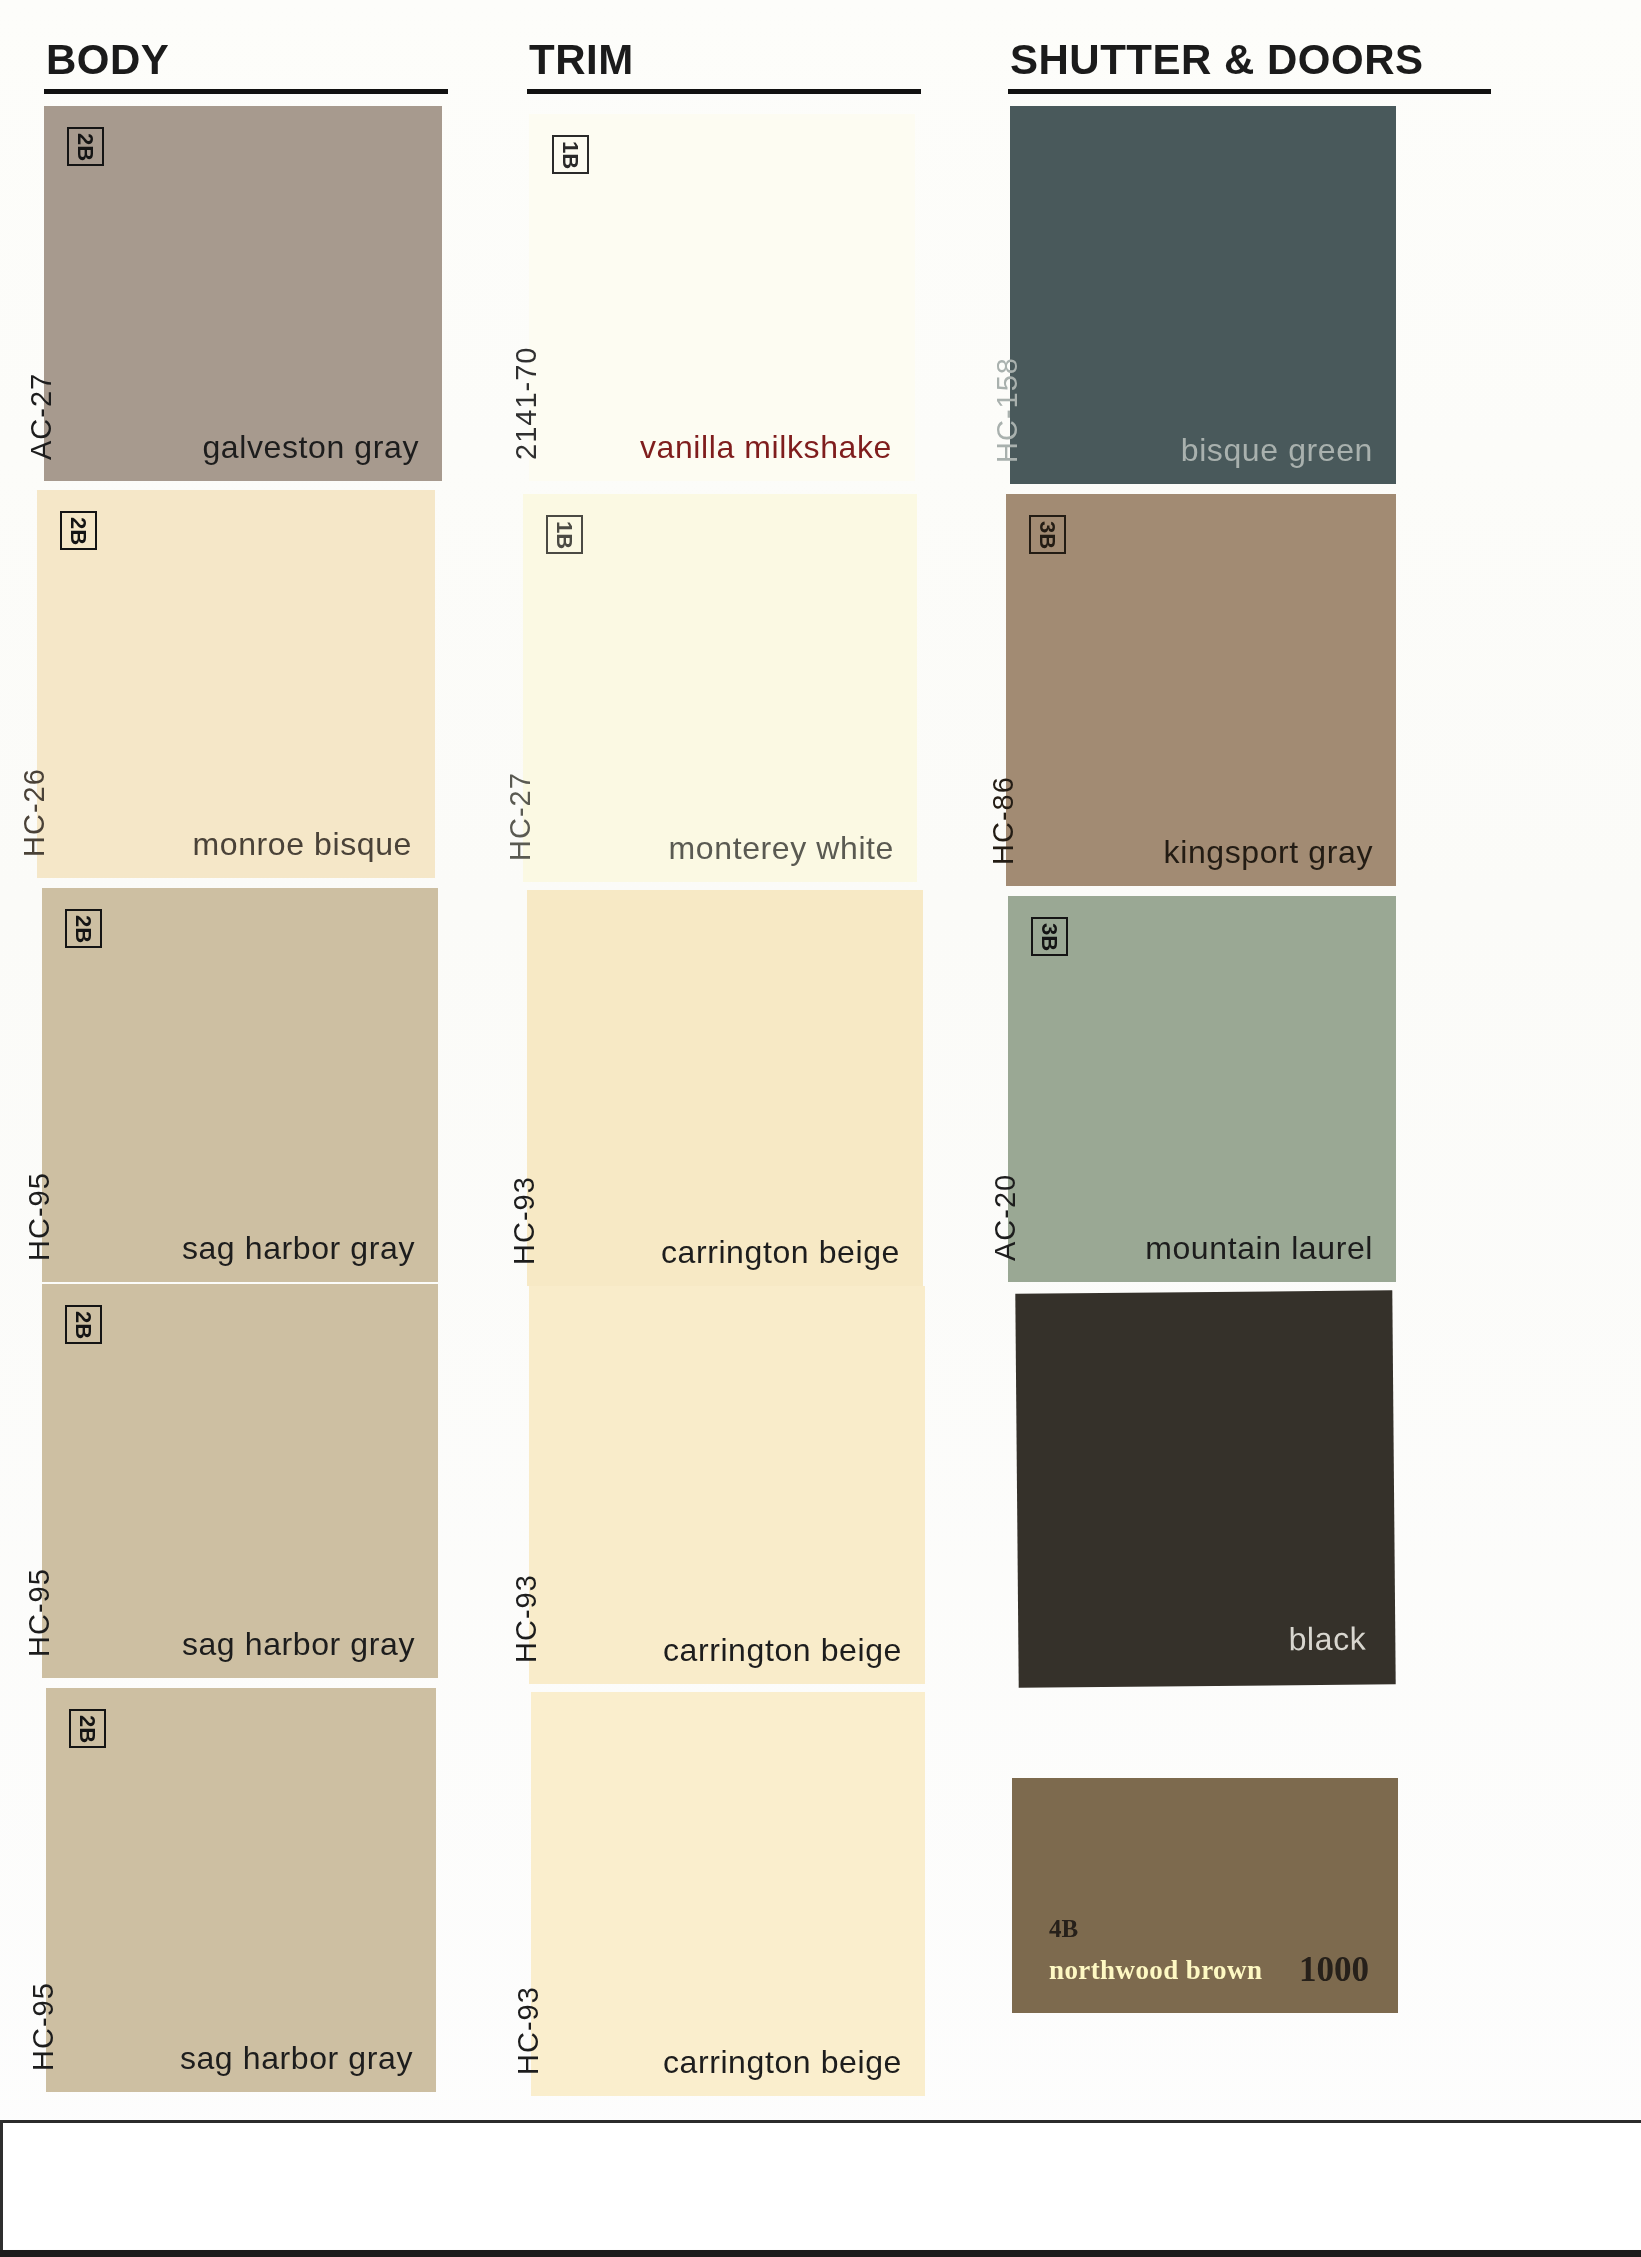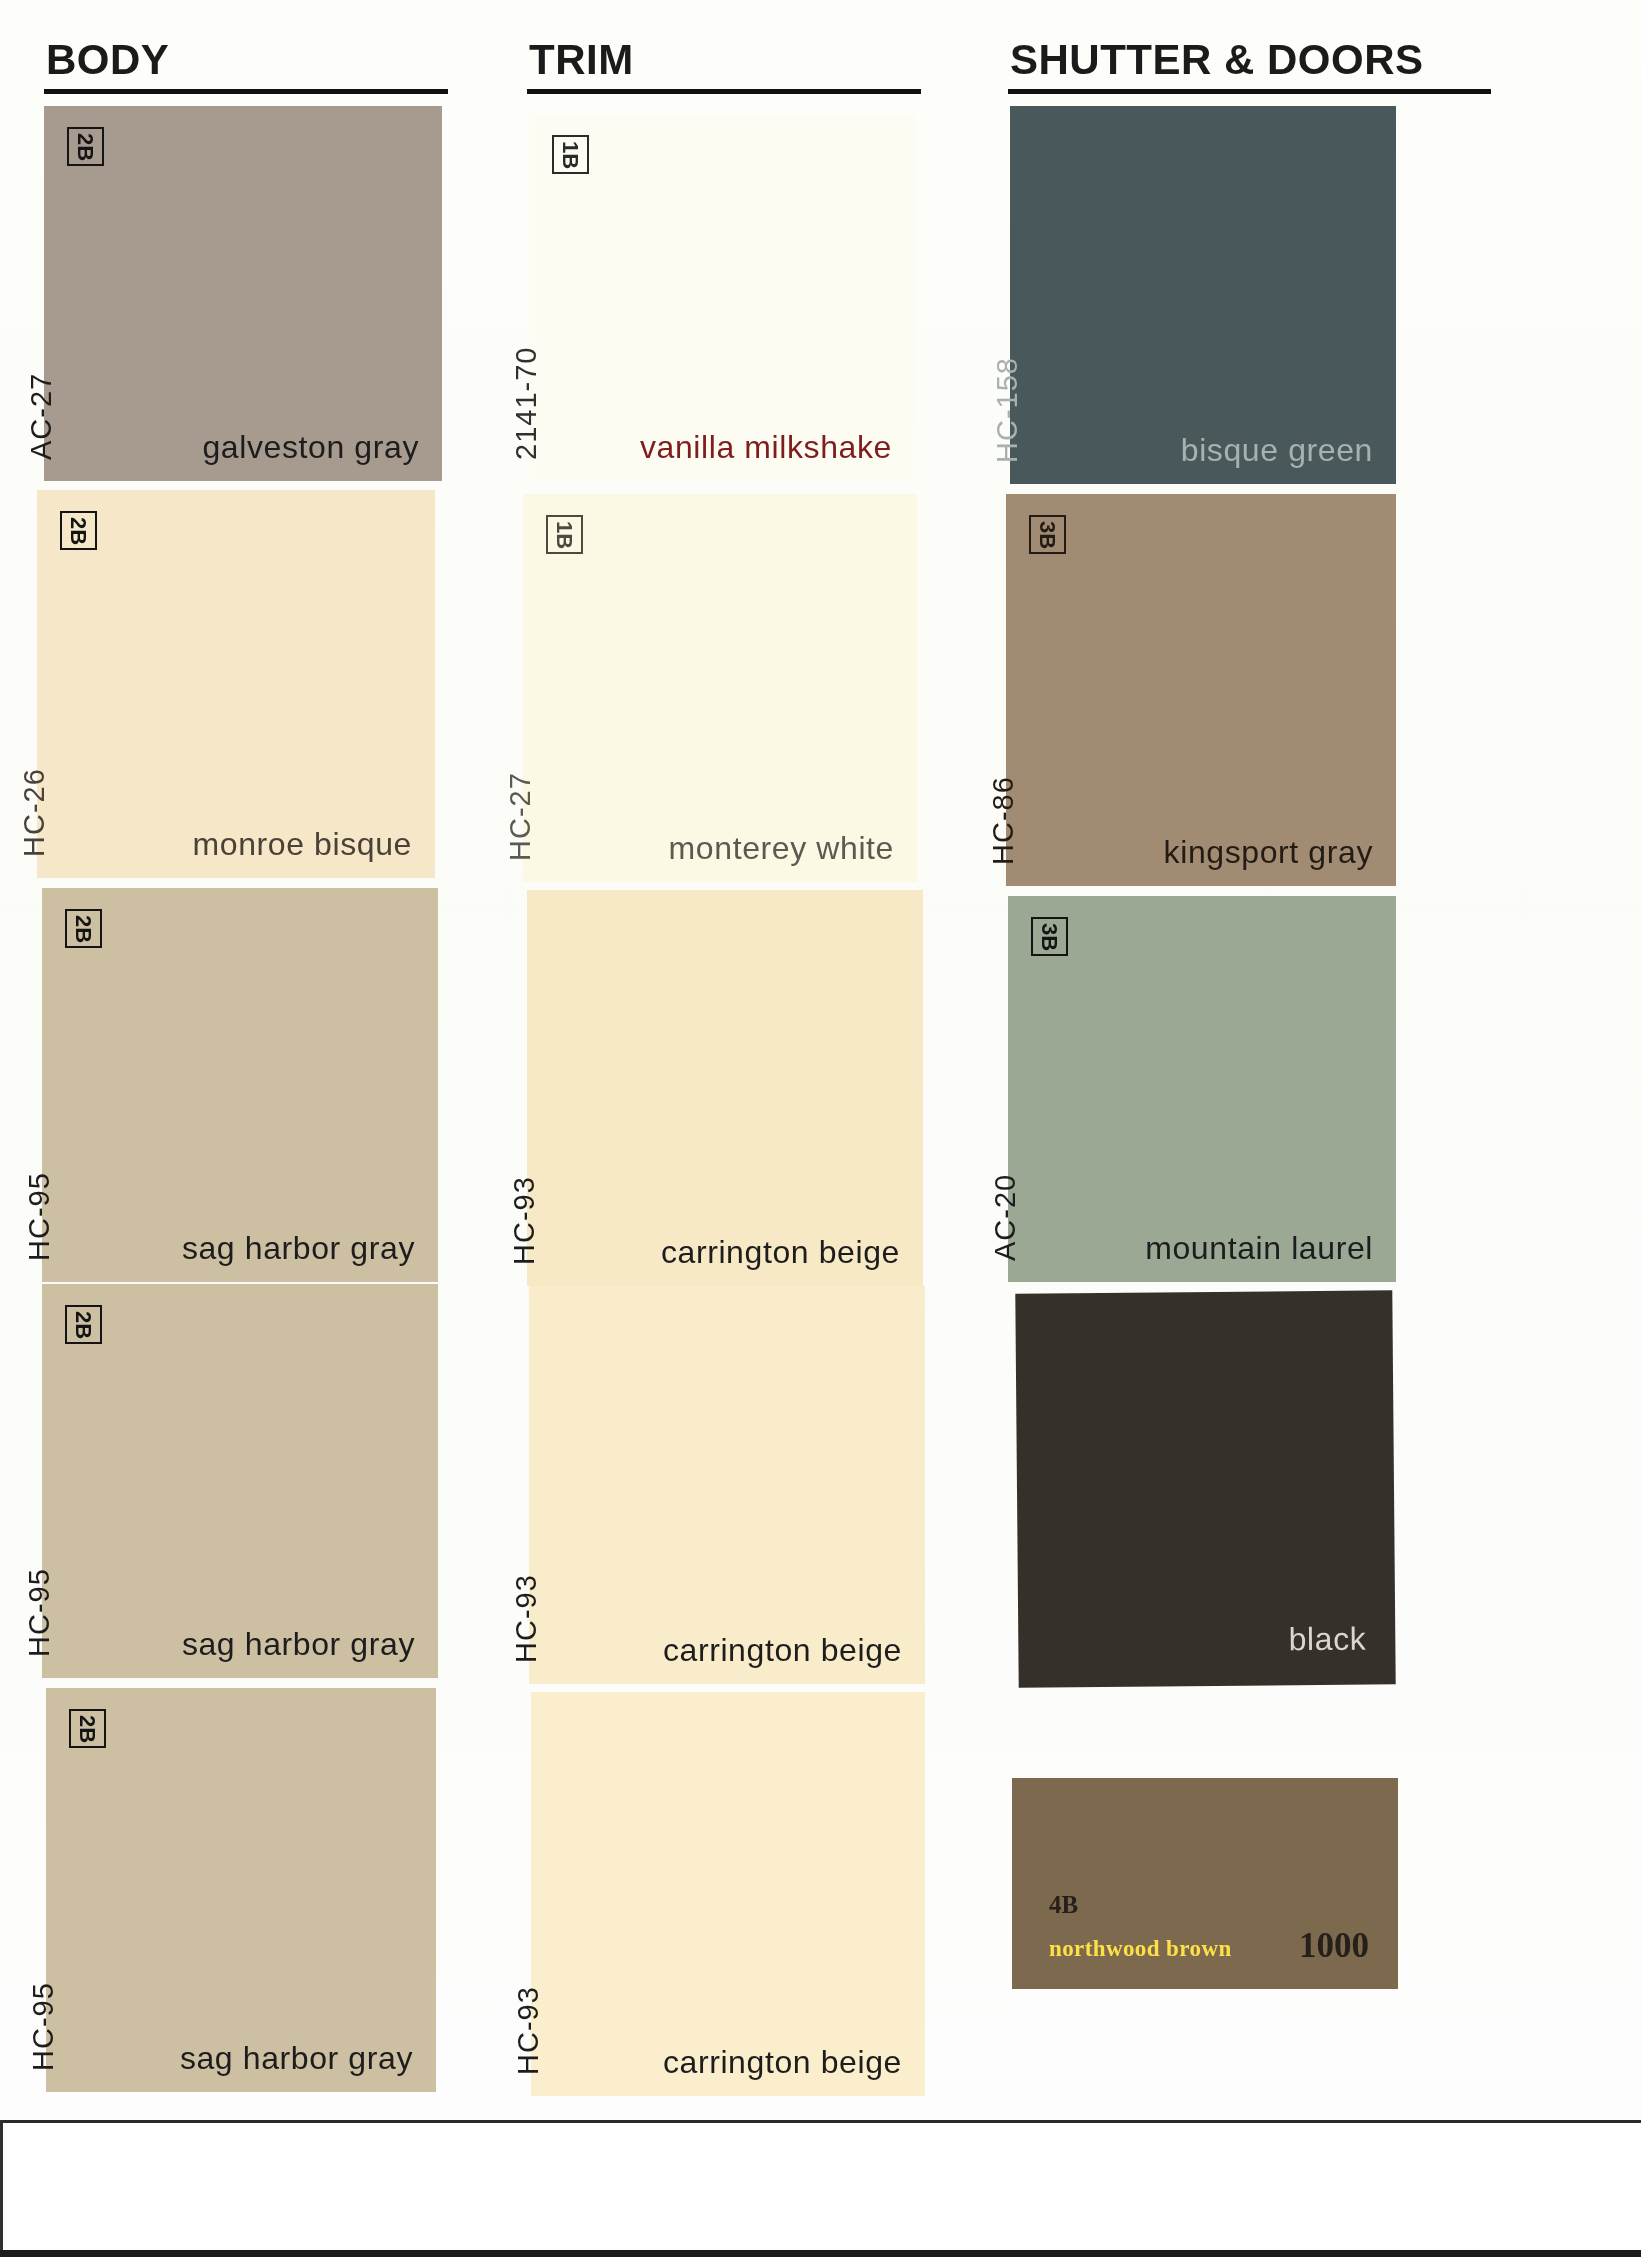--- a/index.html
+++ b/index.html
@@ -268,7 +268,7 @@
       <div class="swatch-name" style="color:#d8d6cf; right:29px; bottom:27px;text-align:center;">black</div>
     </div>
 
-    <div class="chip-serif" style="left:1012px; top:1778px; width:386px; height:211px; background:#7d6a4e;">
+    <div class="chip-serif" style="left:1012px; top:1778px; width:386px; height:235px; background:#7d6a4e;">
       <div class="chip-tier">4B</div>
       <div class="chip-name">northwood brown</div>
       <div class="chip-number">1000</div>

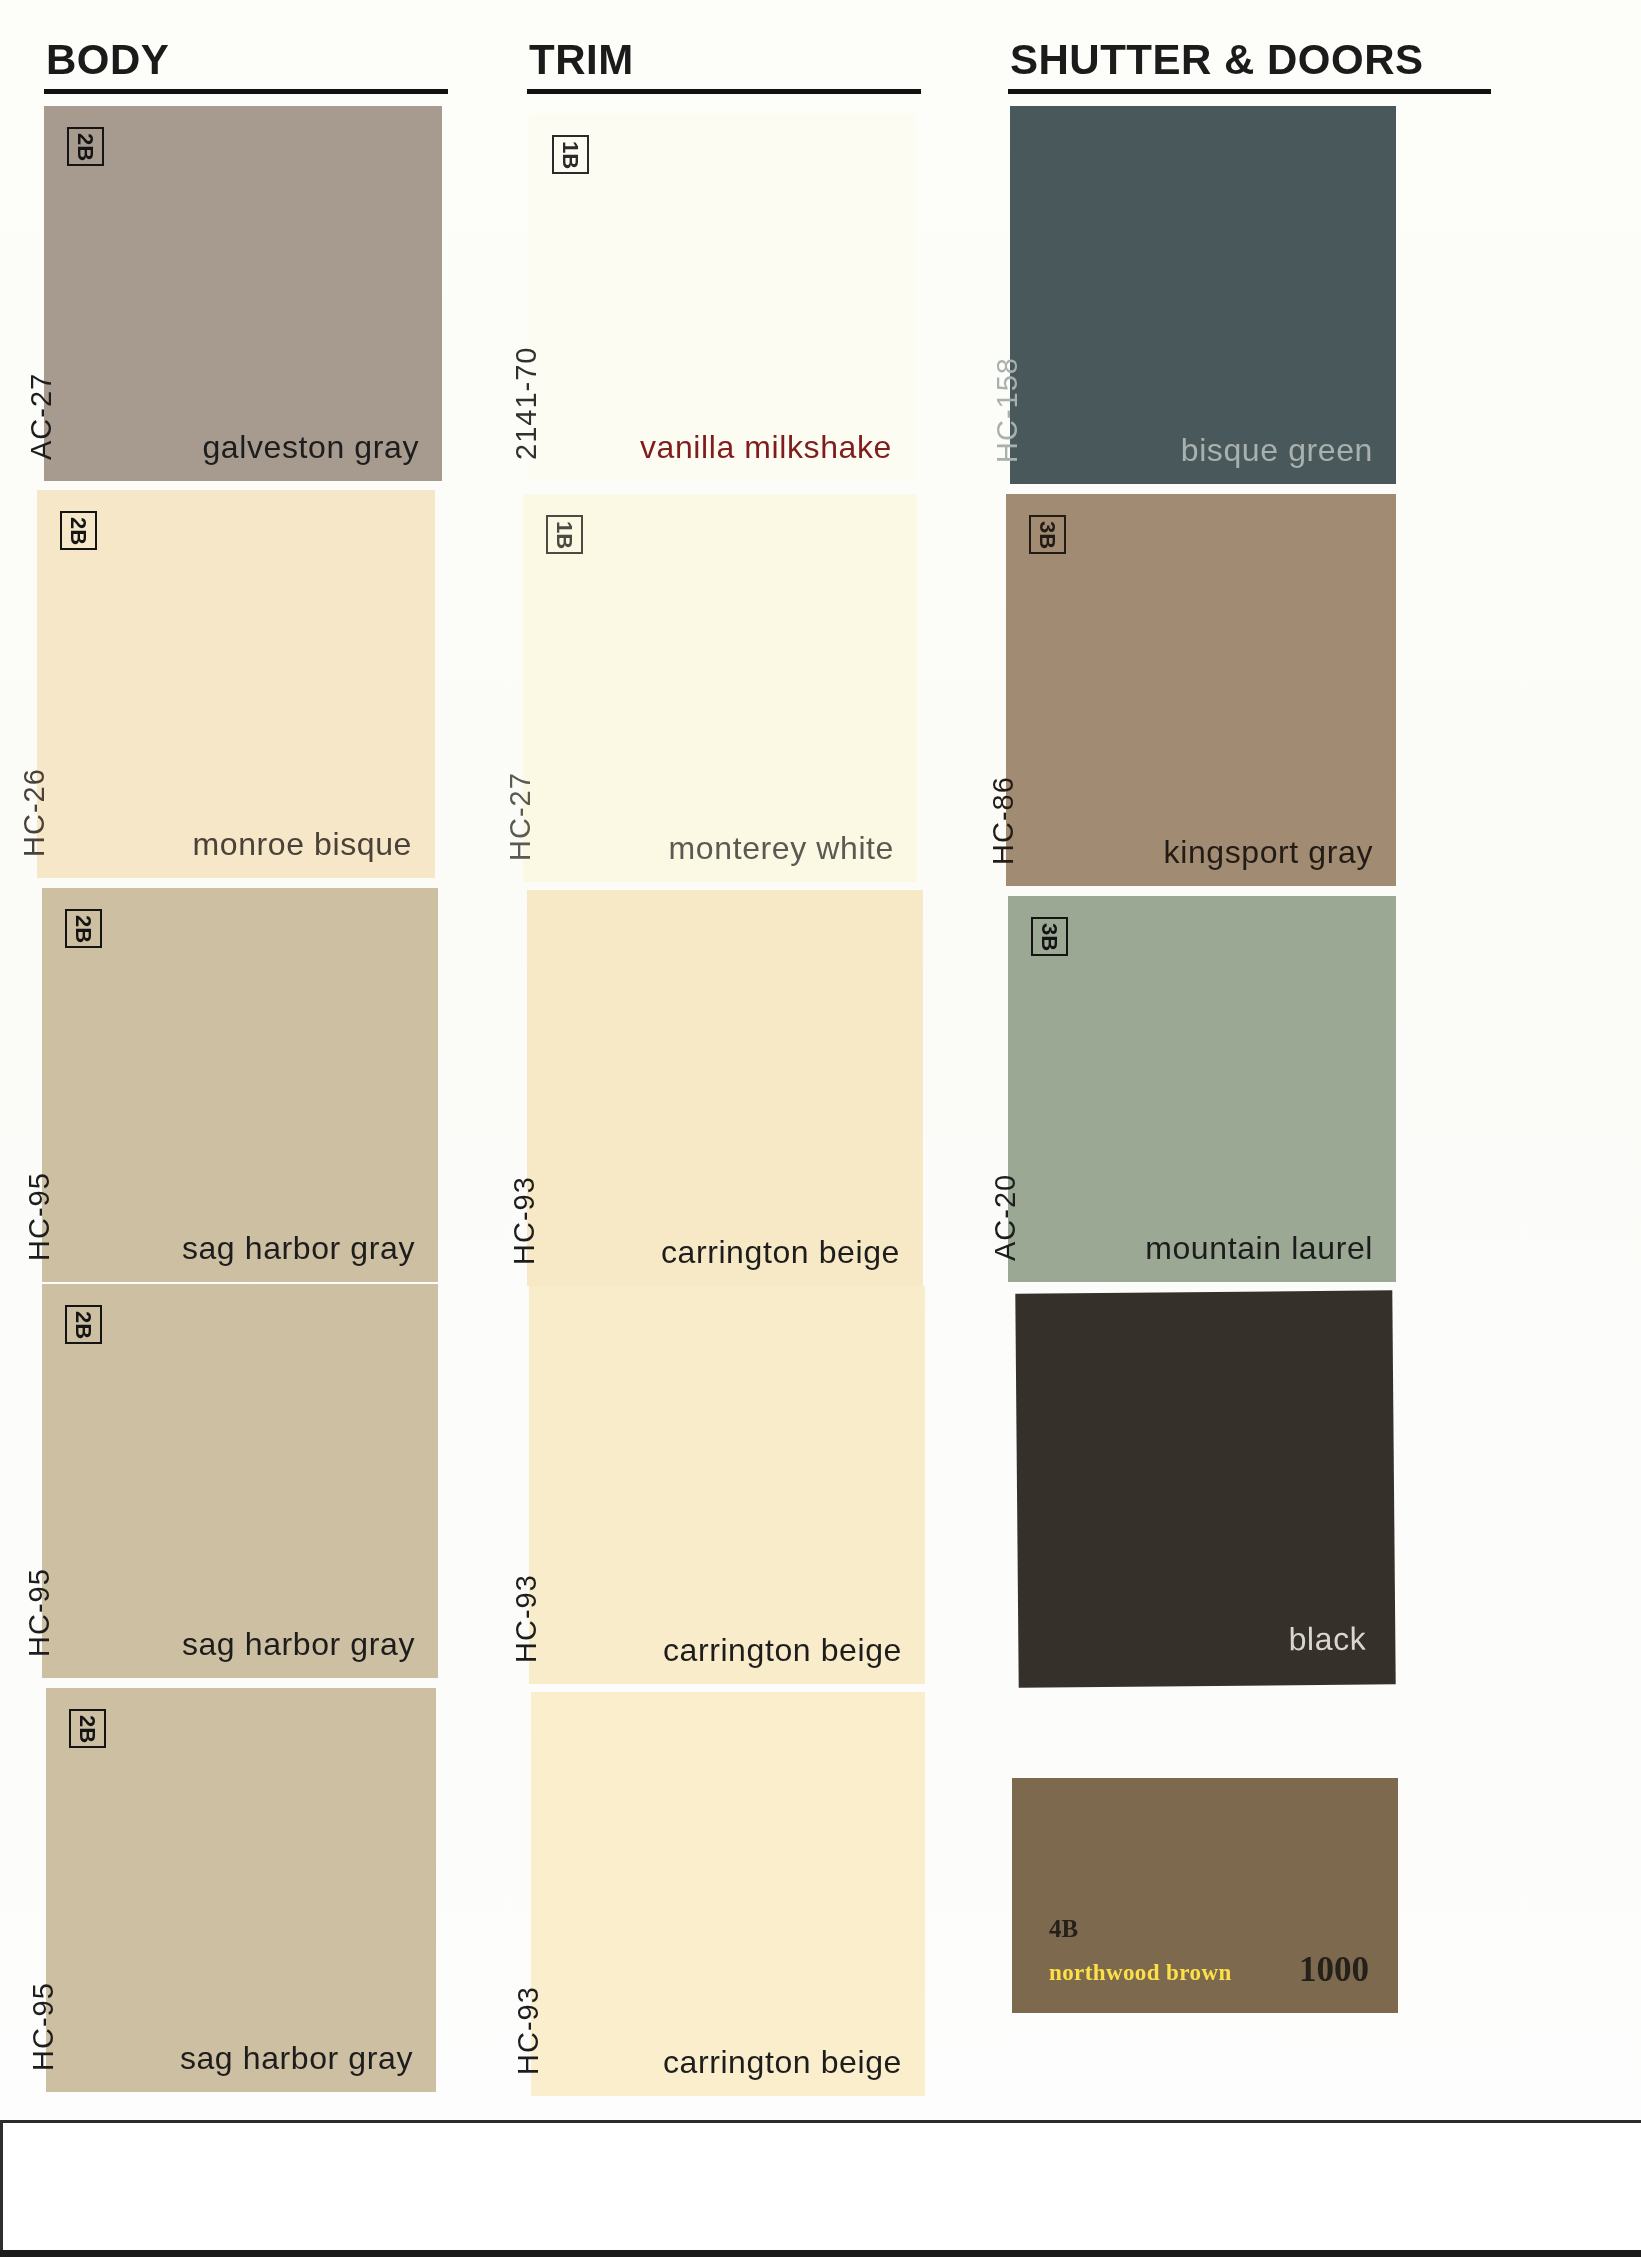--- a/index.html
+++ b/index.html
@@ -118,9 +118,9 @@
     position: absolute;
     left: 37px;
     bottom: 27px;
-    font-size: 23px;
-    font-weight: bold;
-    color: #fde047;
+    font-size: 27px;
+    font-weight: bold;
+    color: #fef9c3;
     letter-spacing: 0.4px;
     text-align: center;
   }

